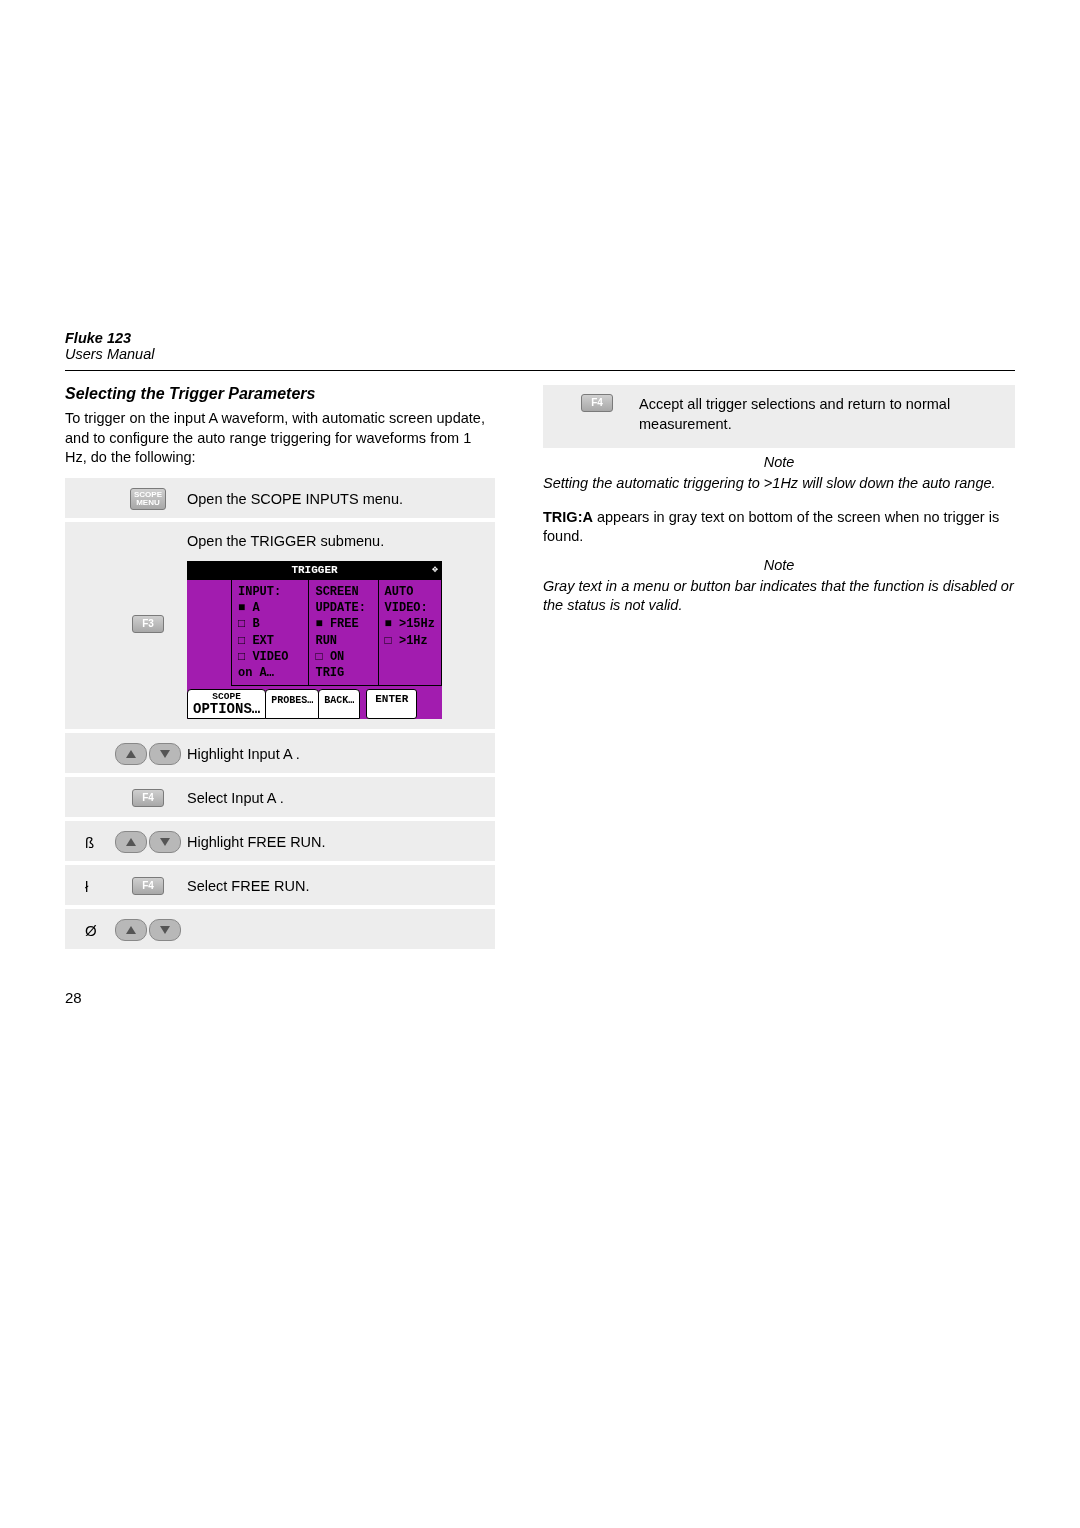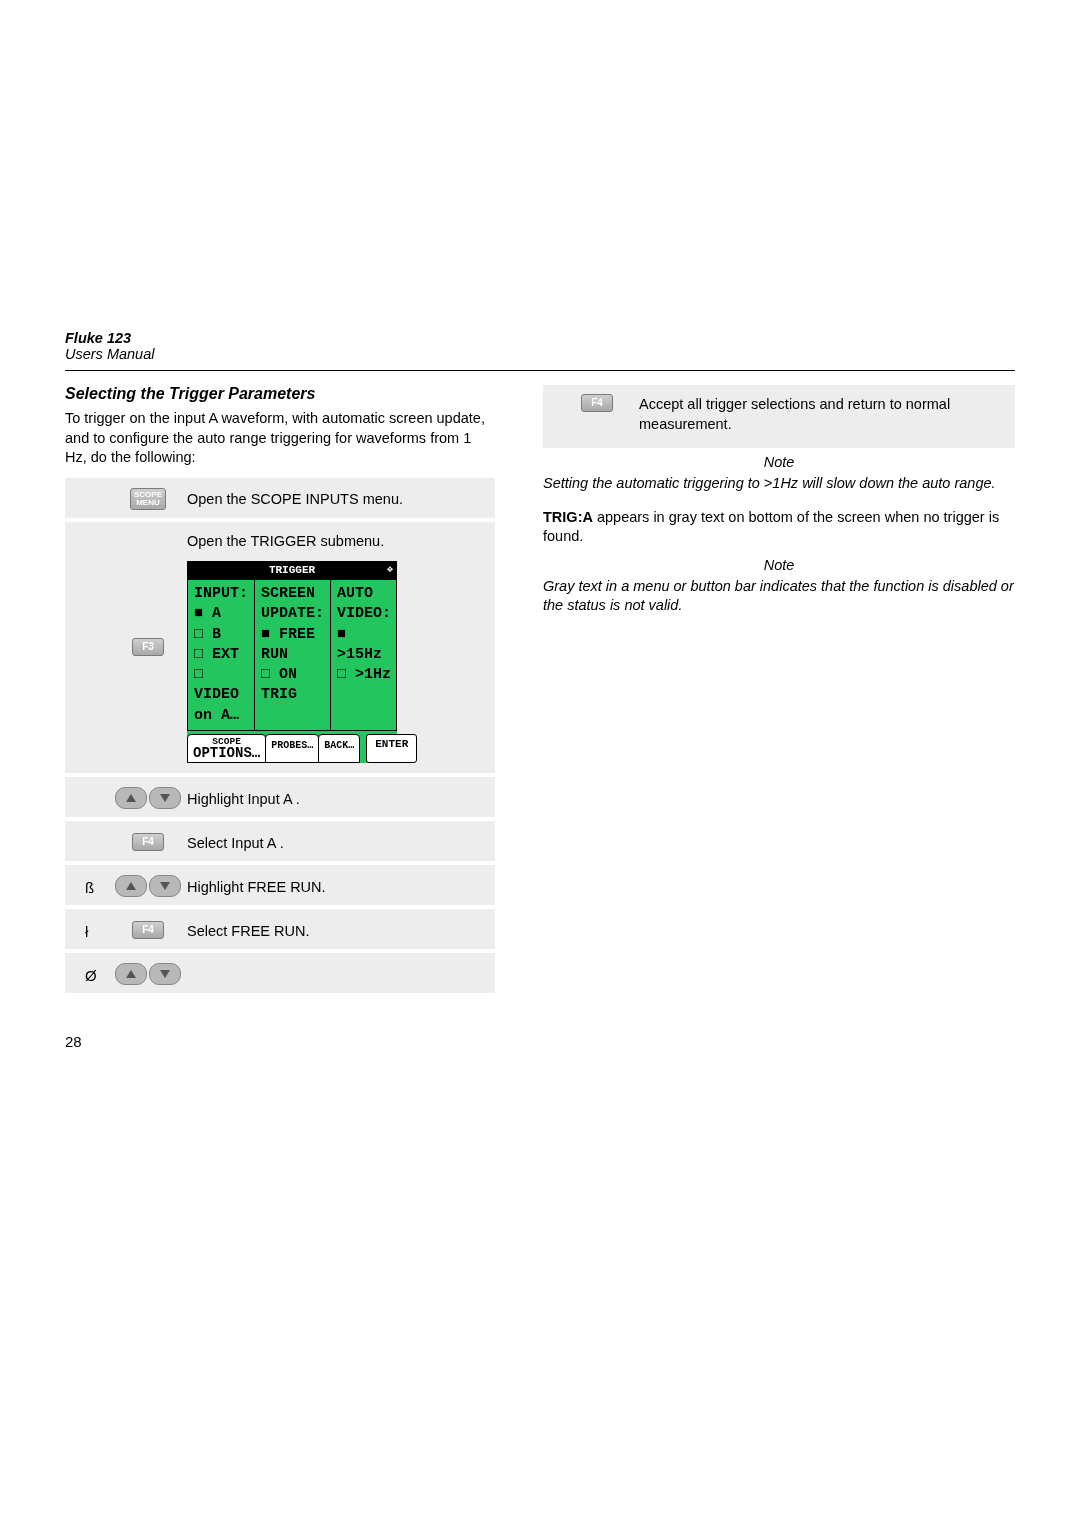--- a/index.html
+++ b/index.html
@@ -114,8 +114,8 @@
   .trigger-panel {
     margin-top: 10px;
     margin-left: 0;
-    width: 210px;
-    background: #22c55e;
+    width: 255px;
+    background: #a21caf;
   }
   .trigger-title {
     background: #000;

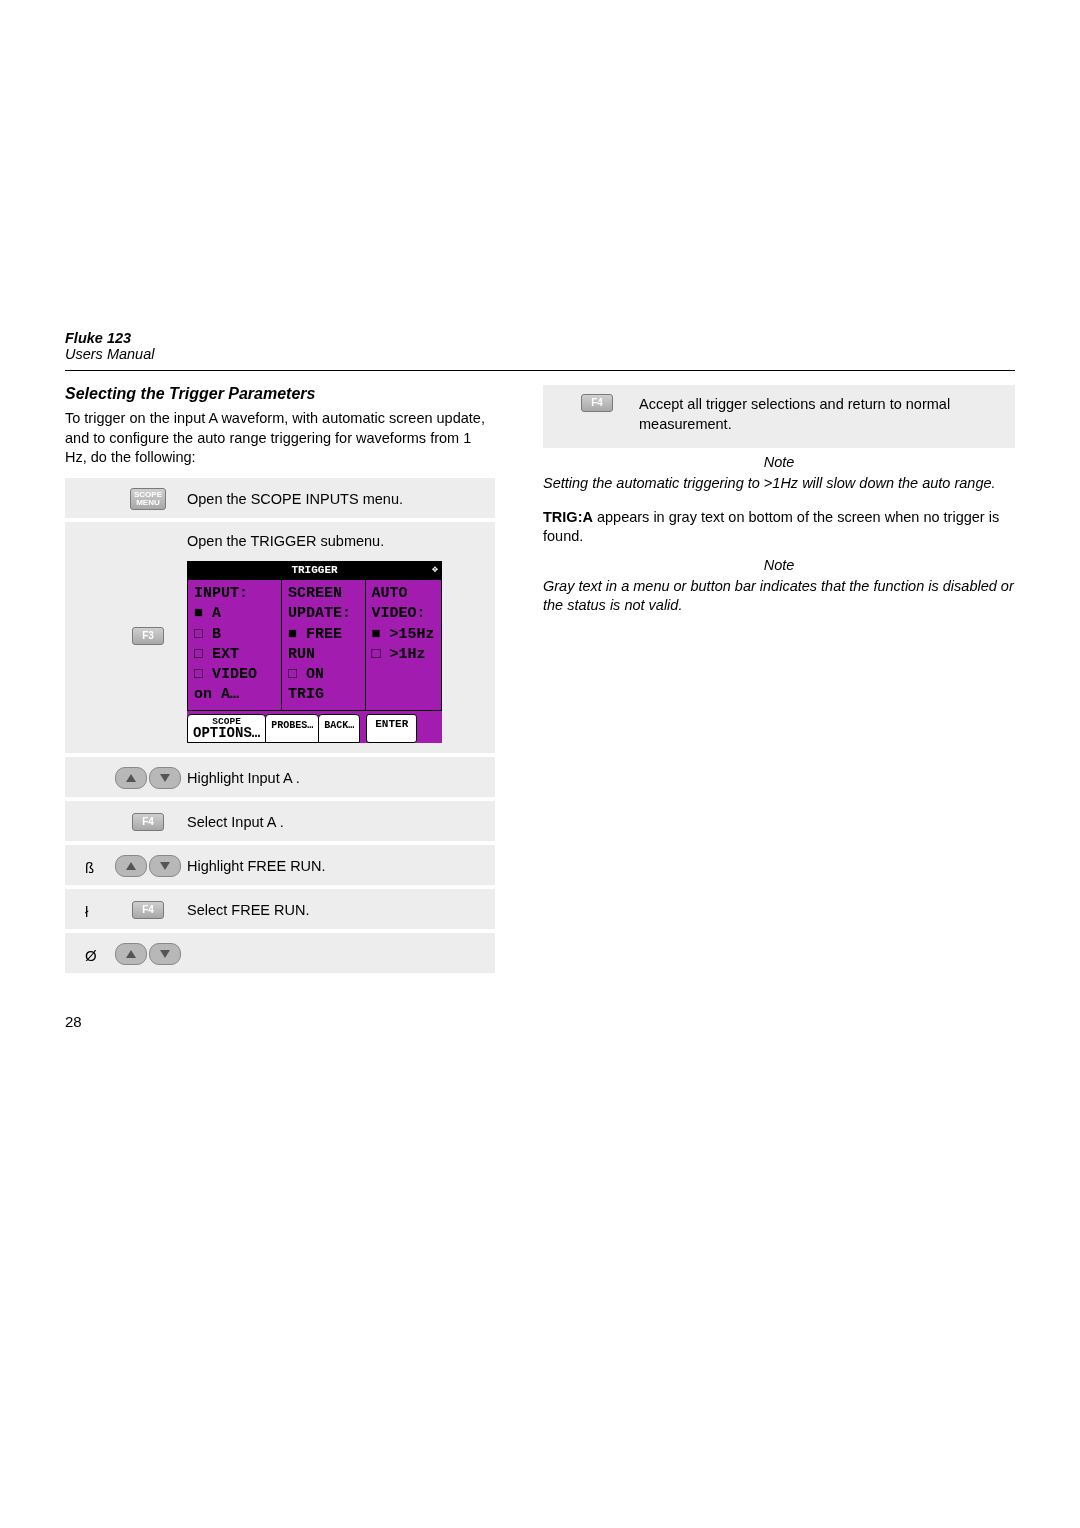--- a/index.html
+++ b/index.html
@@ -138,9 +138,10 @@
     border: 1.5px solid #000;
     border-top: 0;
     font-family: "Courier New", monospace;
-    font-size: 15px;
+    font-size: 12px;
     font-weight: bold;
     line-height: 1.35;
+    margin-left: 44px;
   }
   .trigger-col {
     padding: 4px 6px;

